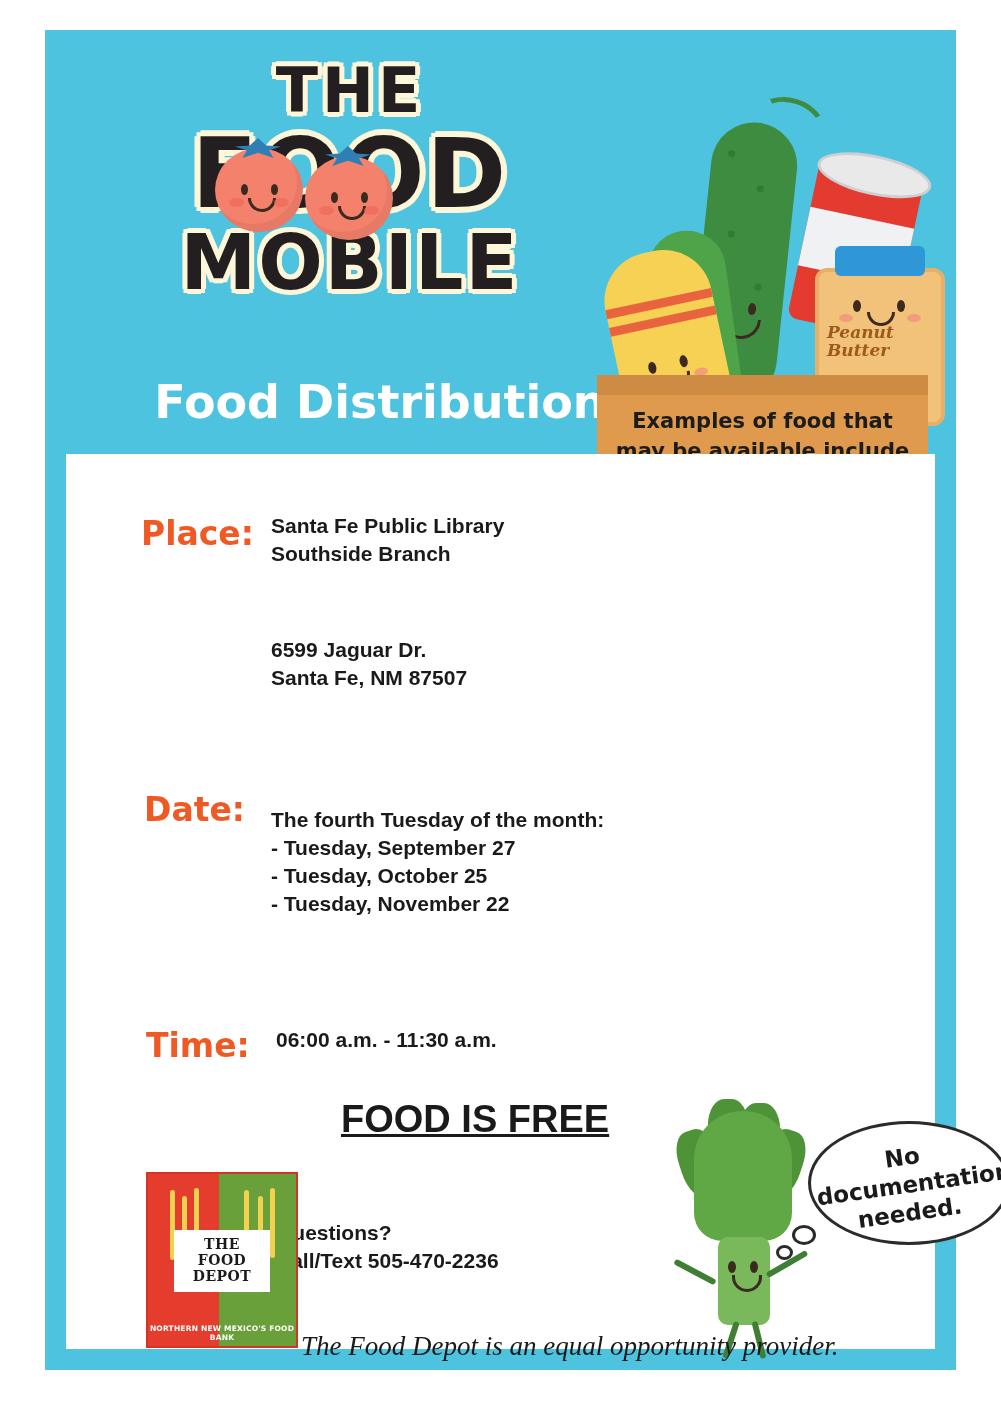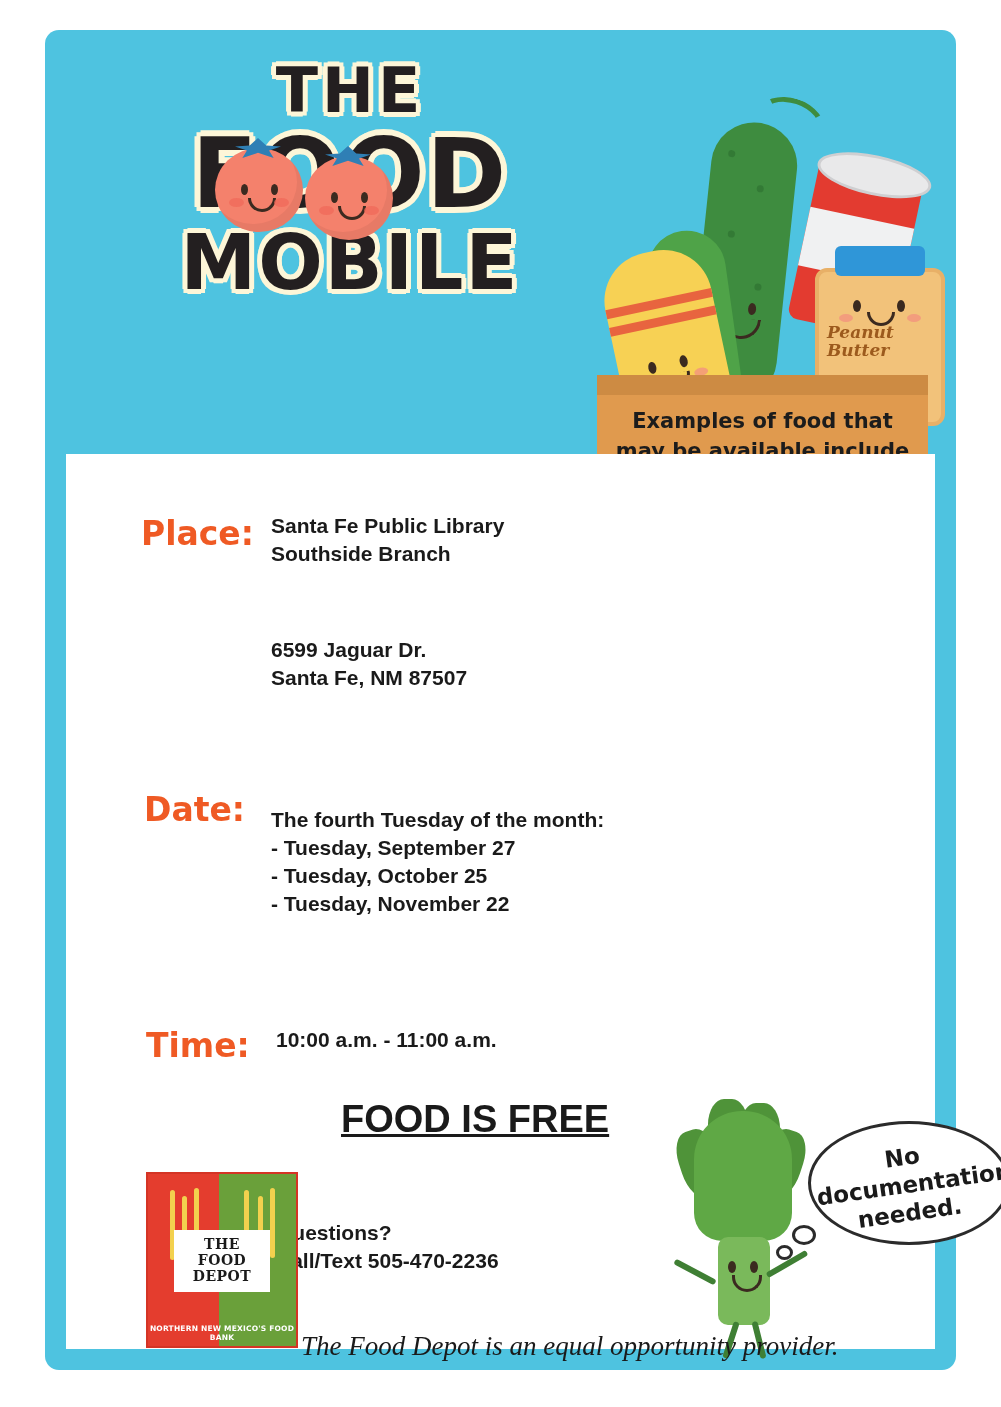--- a/index.html
+++ b/index.html
@@ -10,7 +10,6 @@
   .poster{
     position:absolute;left:45px;top:30px;width:911px;height:1340px;
     background:#4ec3e0;
-    border-radius:14px;
   }
   
   .header{

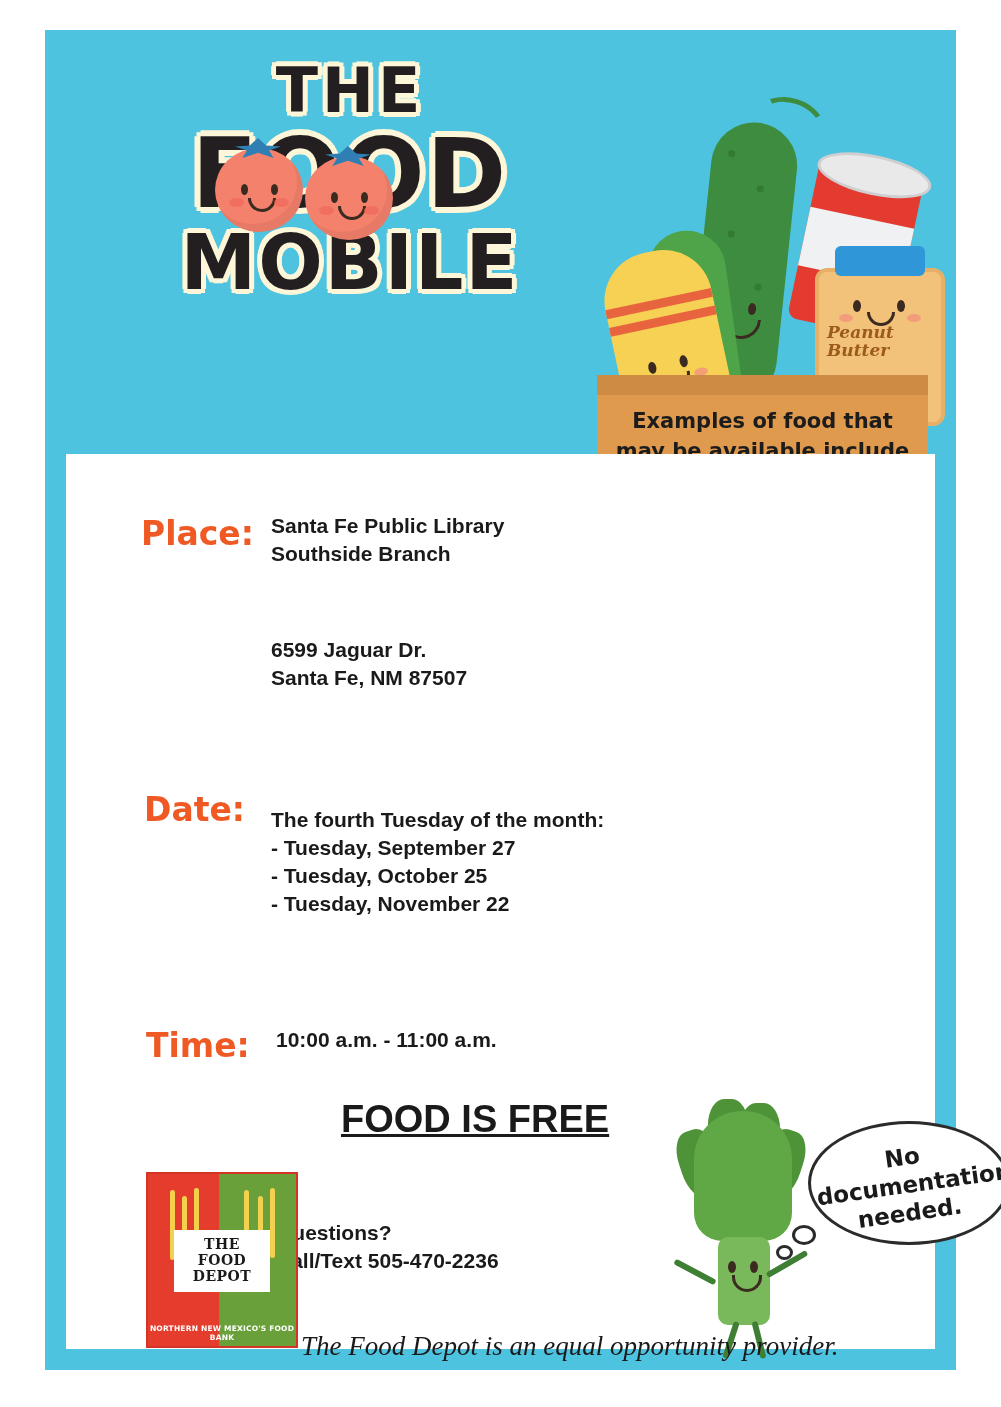--- a/index.html
+++ b/index.html
@@ -224,6 +224,7 @@
       </div>
     </div>
 
+    <div class="subtitle">Food Distribution</div>
 
     <div class="produce">
       <div class="tendril"></div>

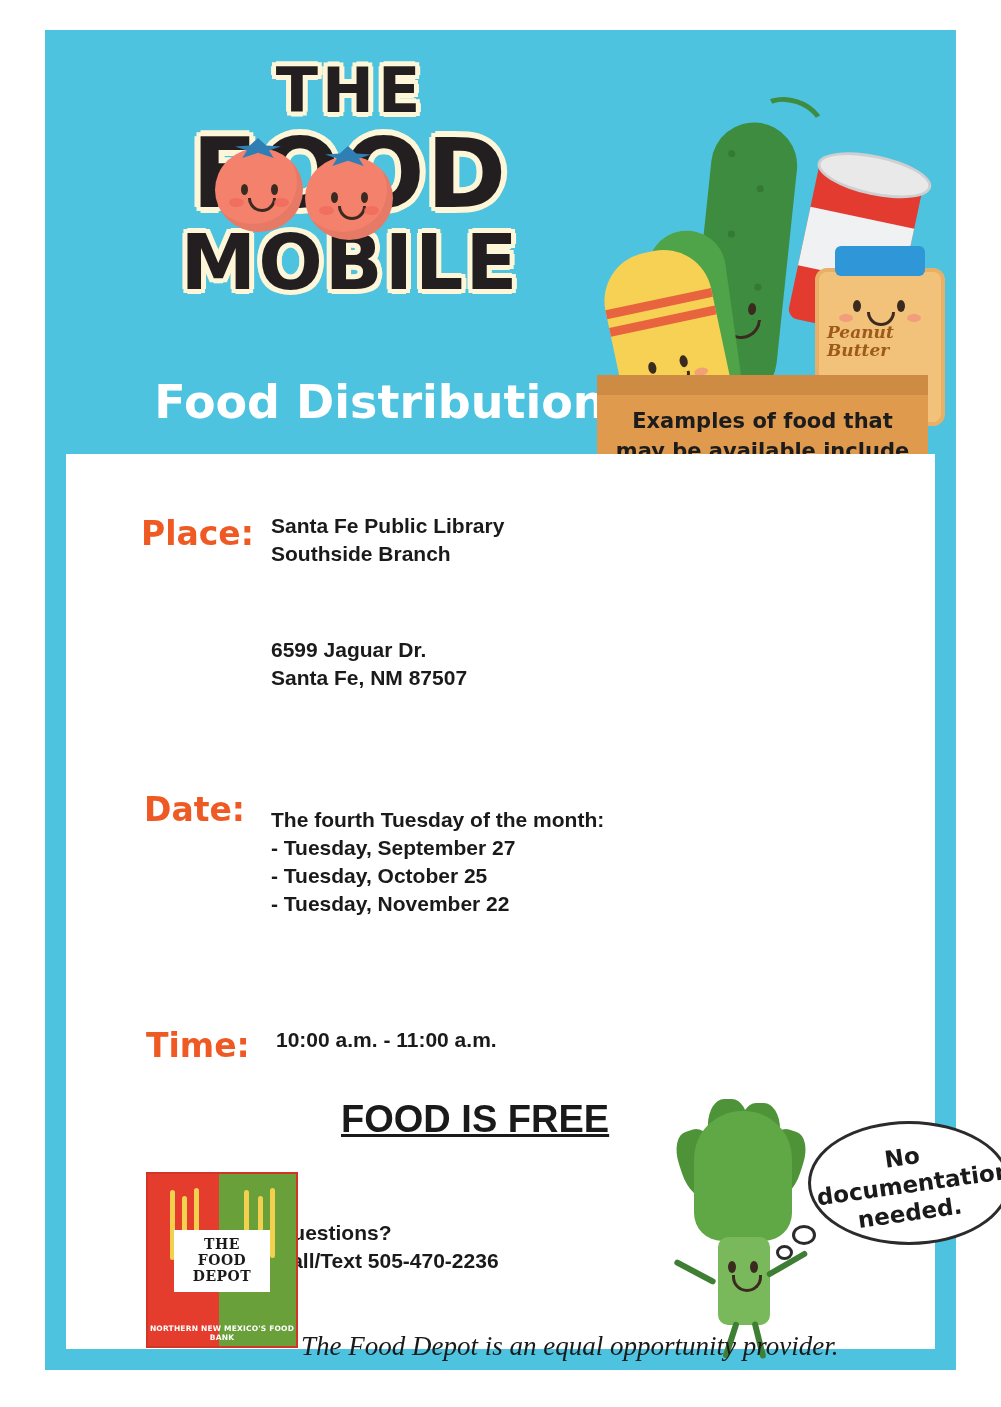--- a/index.html
+++ b/index.html
@@ -295,7 +295,7 @@
 - Tuesday, November 22</div>
 
     <div class="row label" id="time-label">Time:</div>
-    <div class="row value" id="time-value">10:00 a.m. - 11:00 a.m.</div>
+    <div class="row value" id="time-value">06:00 a.m. - 11:30 a.m.</div>
     <div class="row value" id="time-free">FOOD IS FREE</div>
 
     <div class="row value" id="questions">Questions?

